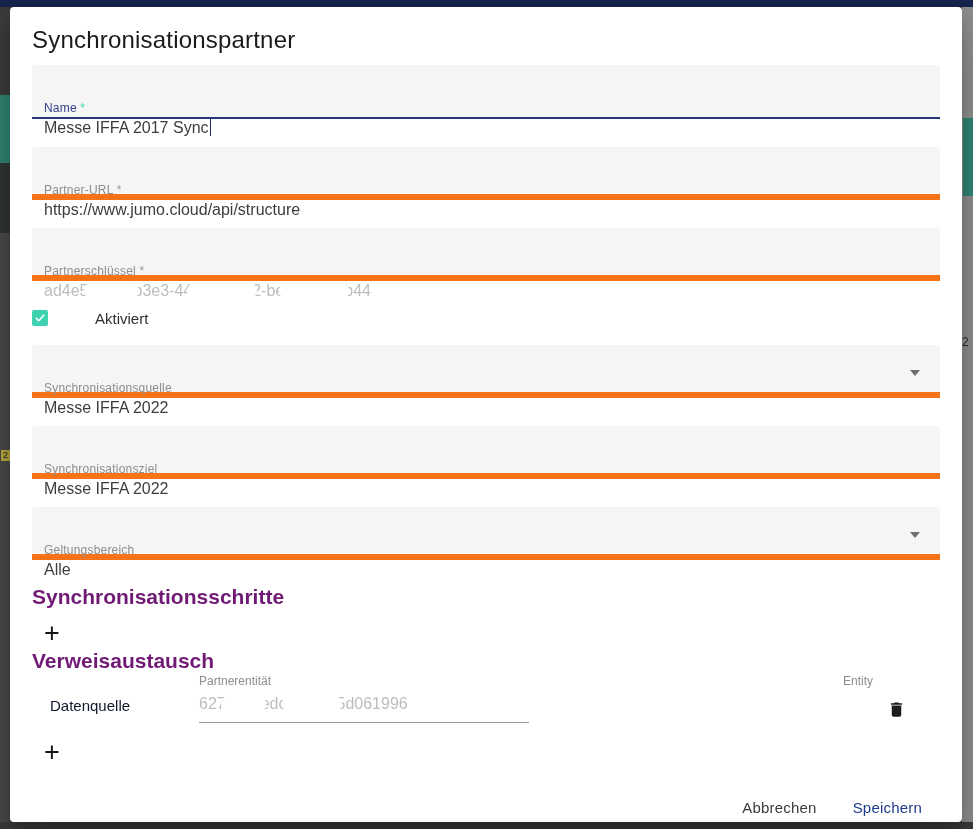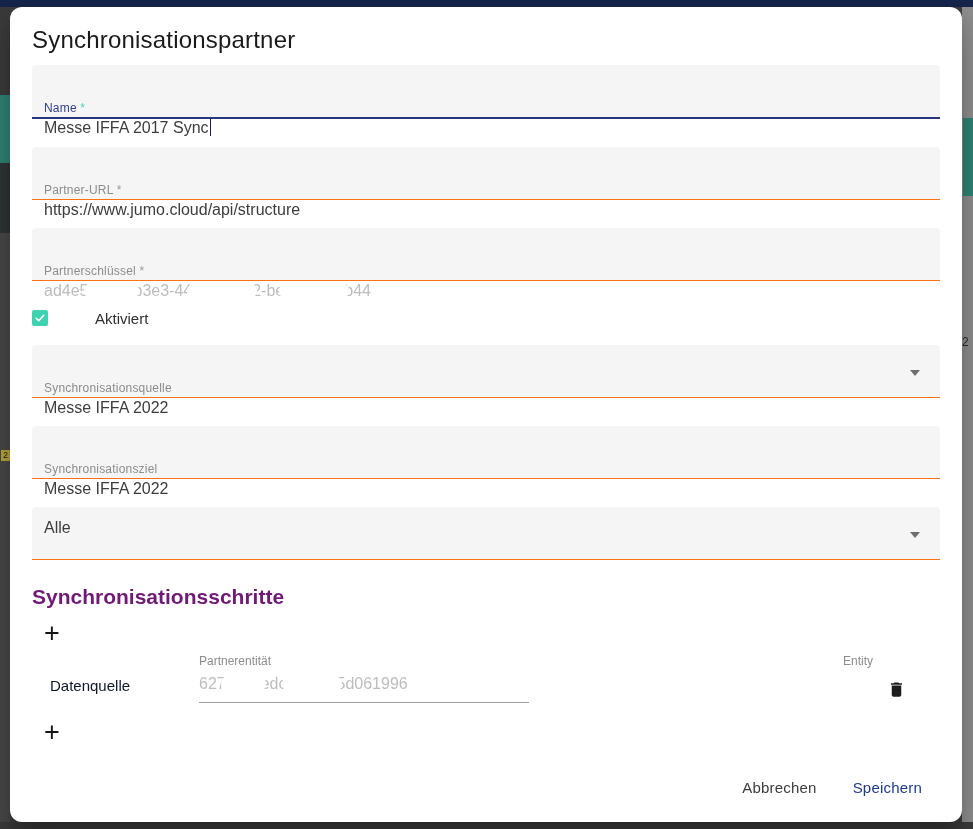--- a/index.html
+++ b/index.html
@@ -29,7 +29,7 @@
     position: absolute; left: 10px; top: 7px;
     width: 952px; height: 815px;
     background: #ffffff;
-    border-radius: 12px;
+    border-radius: 4px;
     box-shadow: 0 11px 15px rgba(0,0,0,.2), 0 24px 38px rgba(0,0,0,.14);
     box-sizing: border-box;
     padding: 18px 22px 0 22px;

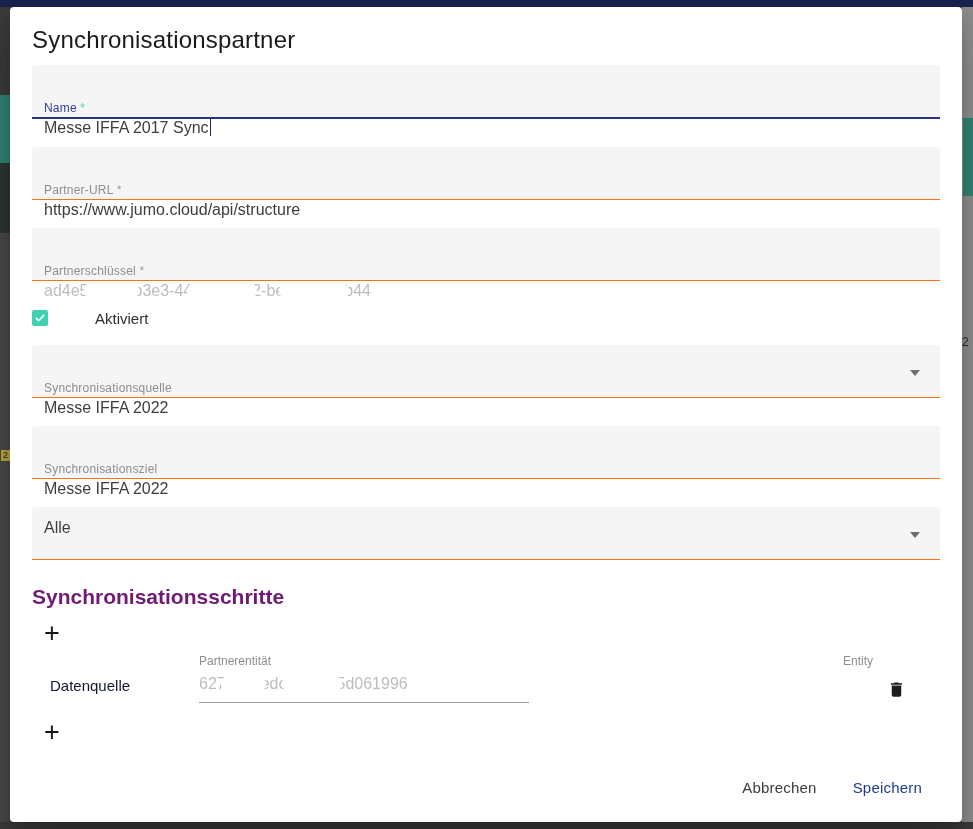--- a/index.html
+++ b/index.html
@@ -43,7 +43,7 @@
   .field {
     background: #f5f5f5;
     border-radius: 4px 4px 0 0;
-    border-bottom: 1px solid #f97316;
+    border-bottom: 6px solid #f97316;
     padding: 8px 12px 9px 12px;
     margin-bottom: 28px;
     position: relative;

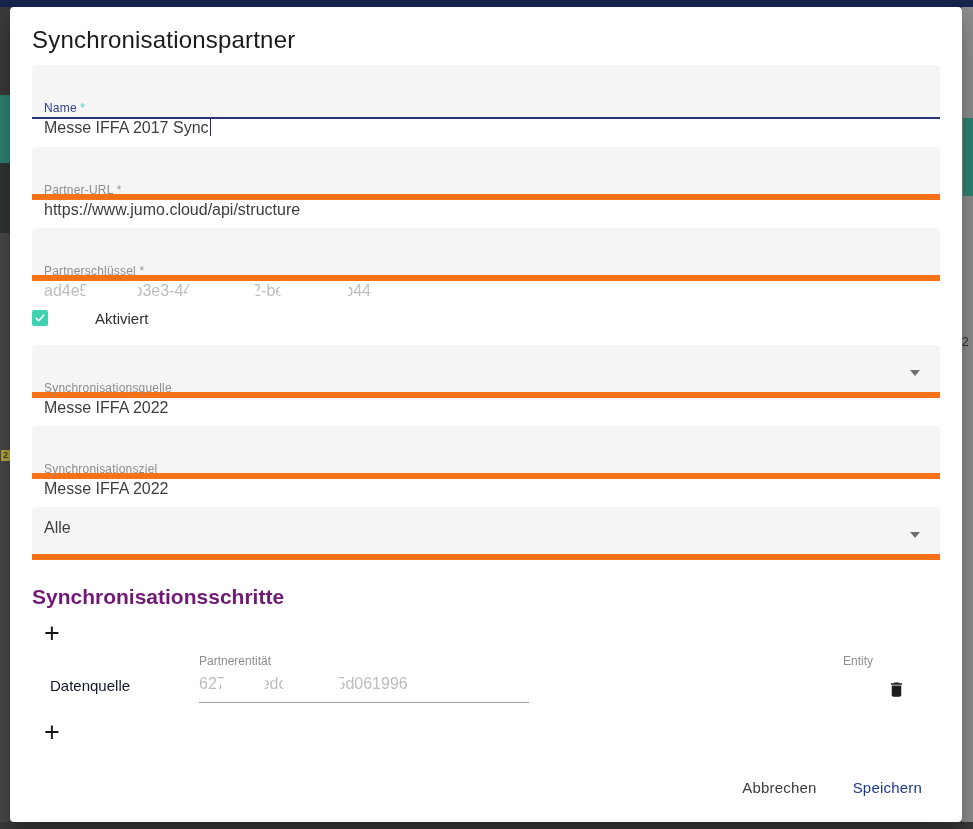--- a/index.html
+++ b/index.html
@@ -185,6 +185,7 @@
 
   
   <div class="field">
+    <div class="flabel">Geltungsbereich</div>
     <div class="fvalue">Alle</div>
     <span class="select-arrow"></span>
   </div>

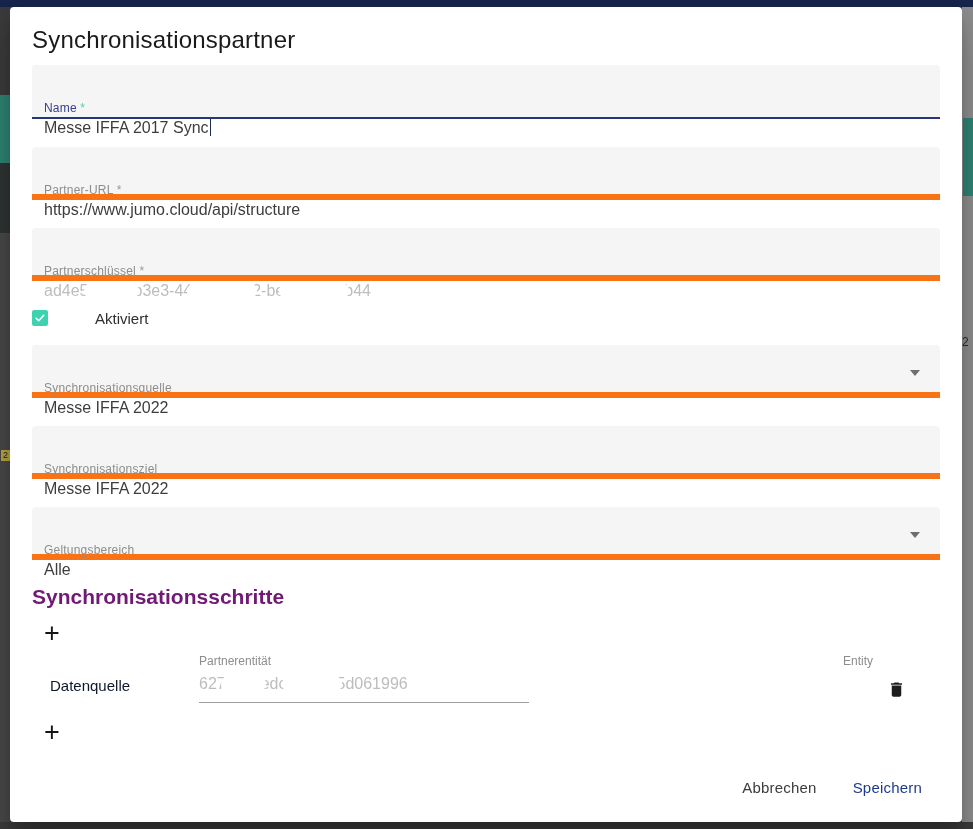--- a/index.html
+++ b/index.html
@@ -195,6 +195,7 @@
   <button class="plus-btn">+</button>
 
   
+  <div class="section-heading" style="margin-top:2px;">Verweisaustausch</div>
 
   <div class="ref-row">
     <div class="ref-source">Datenquelle</div>

